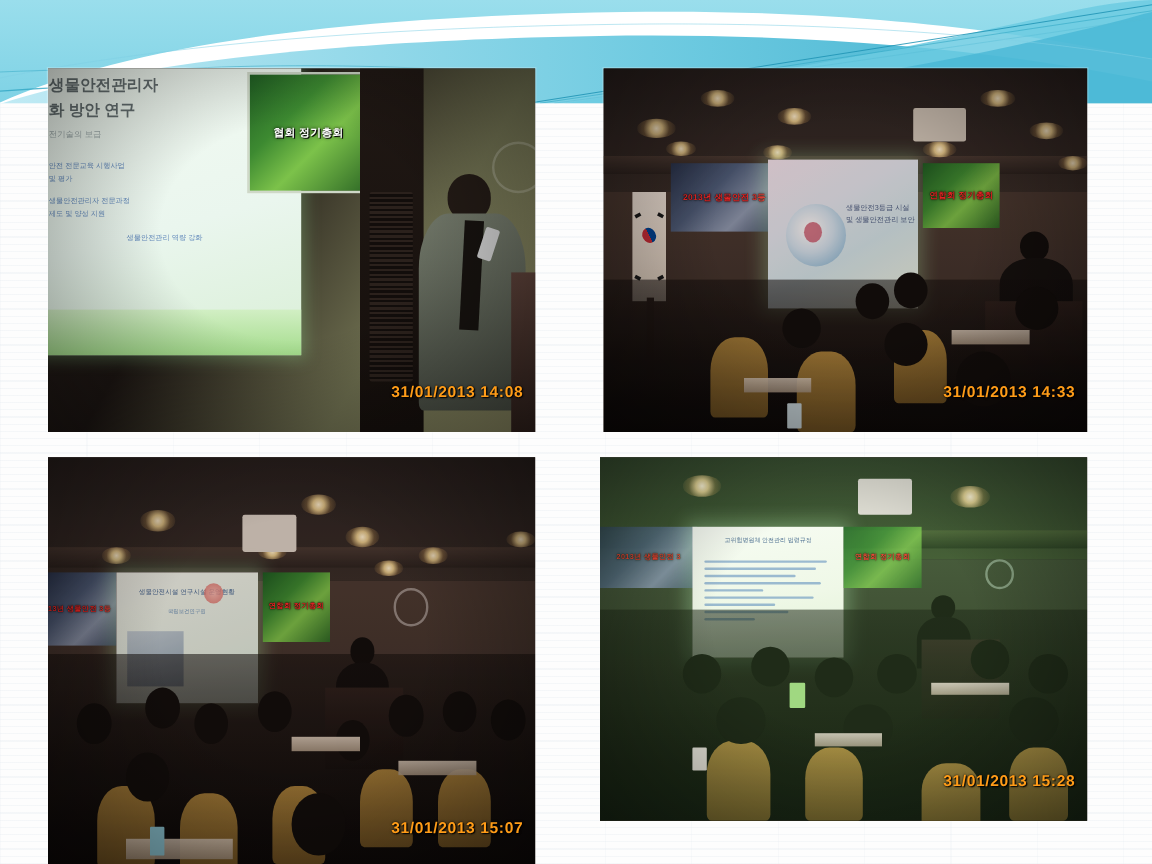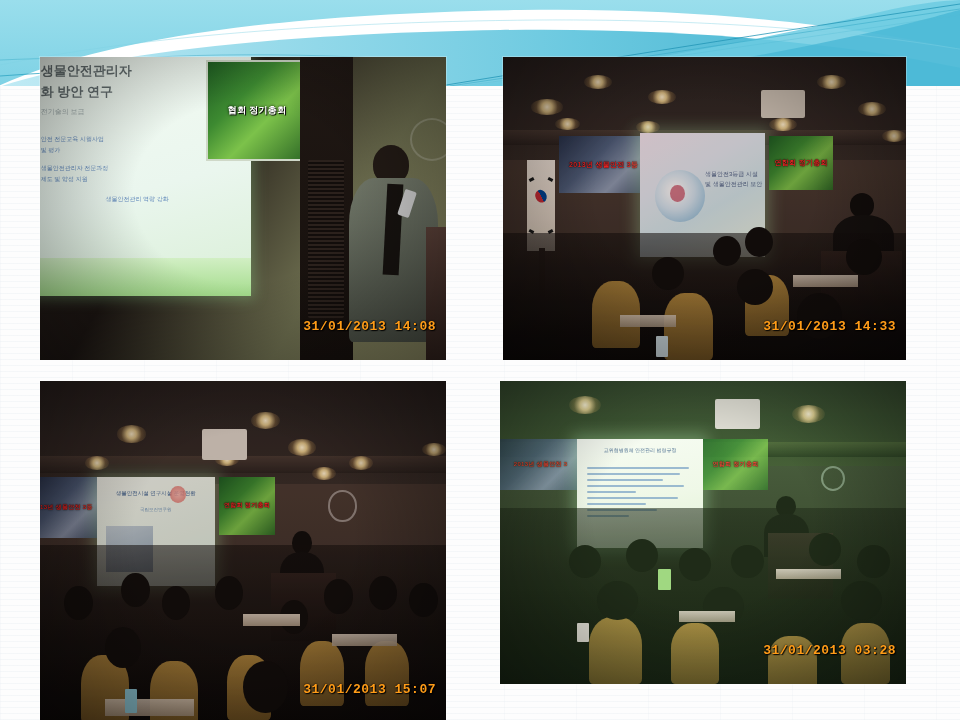--- a/index.html
+++ b/index.html
@@ -87,7 +87,7 @@
   
   .timestamp{
     position:absolute;right:10px;bottom:26px;
-    font-family:Liberation Mono, monospace;
+    font-family:Liberation Sans, sans-serif;
     font-size:13px;font-weight:bold;letter-spacing:.5px;
     color:#ff9c18;
     text-shadow:0 0 2px rgba(0,0,0,.95),1px 1px 1px rgba(0,0,0,.9);

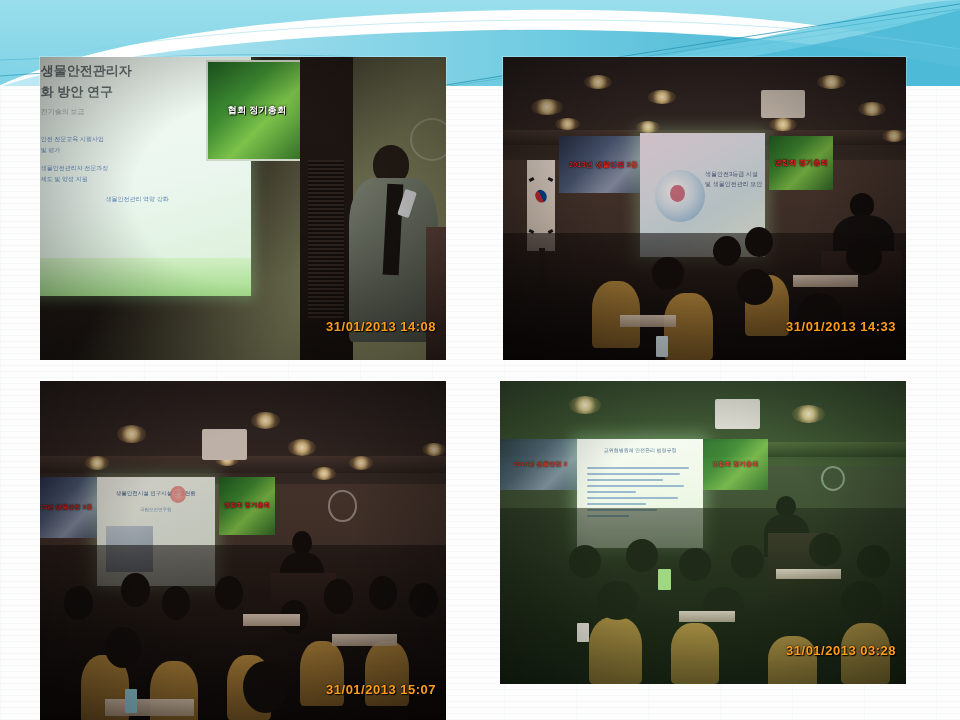--- a/index.html
+++ b/index.html
@@ -403,7 +403,7 @@
         <div class="green-tint"></div>
         <div class="vignette"></div>
       </div>
-      <div class="timestamp">31/01/2013  03:28</div>
+      <div class="timestamp">31/01/2013  15:28</div>
     </div>
 
   </div>

